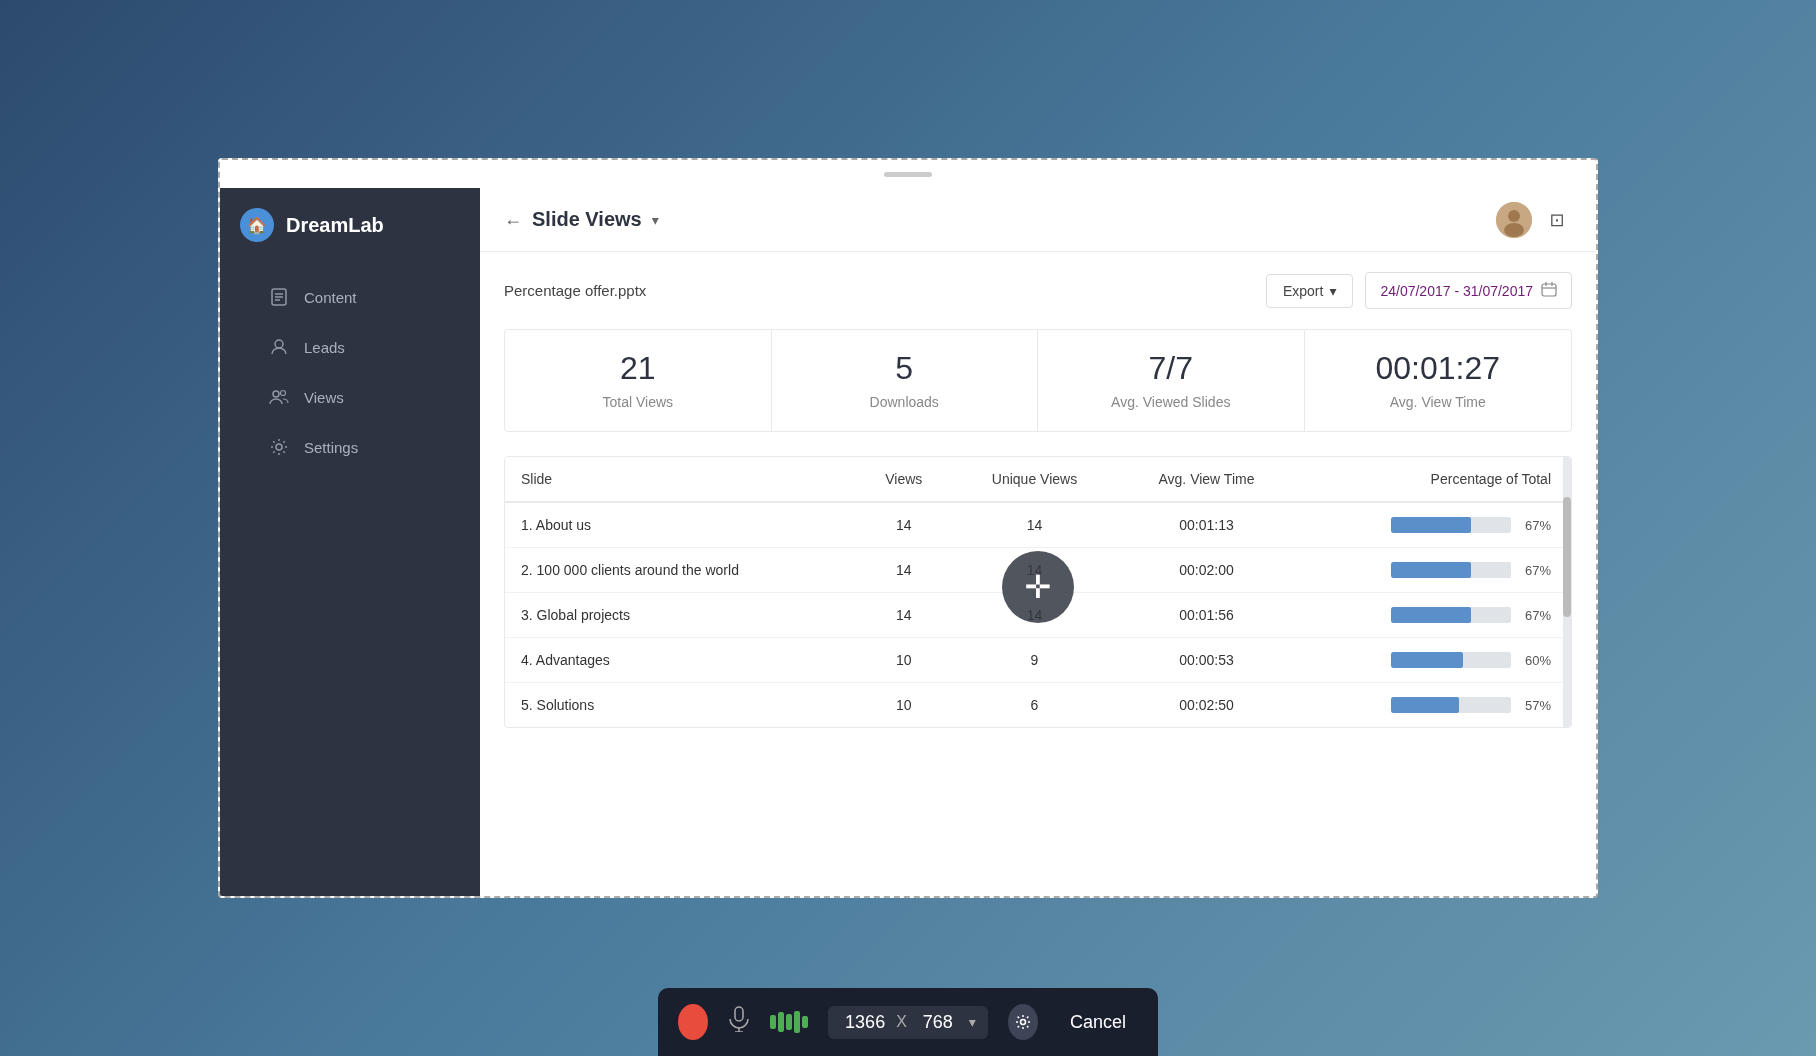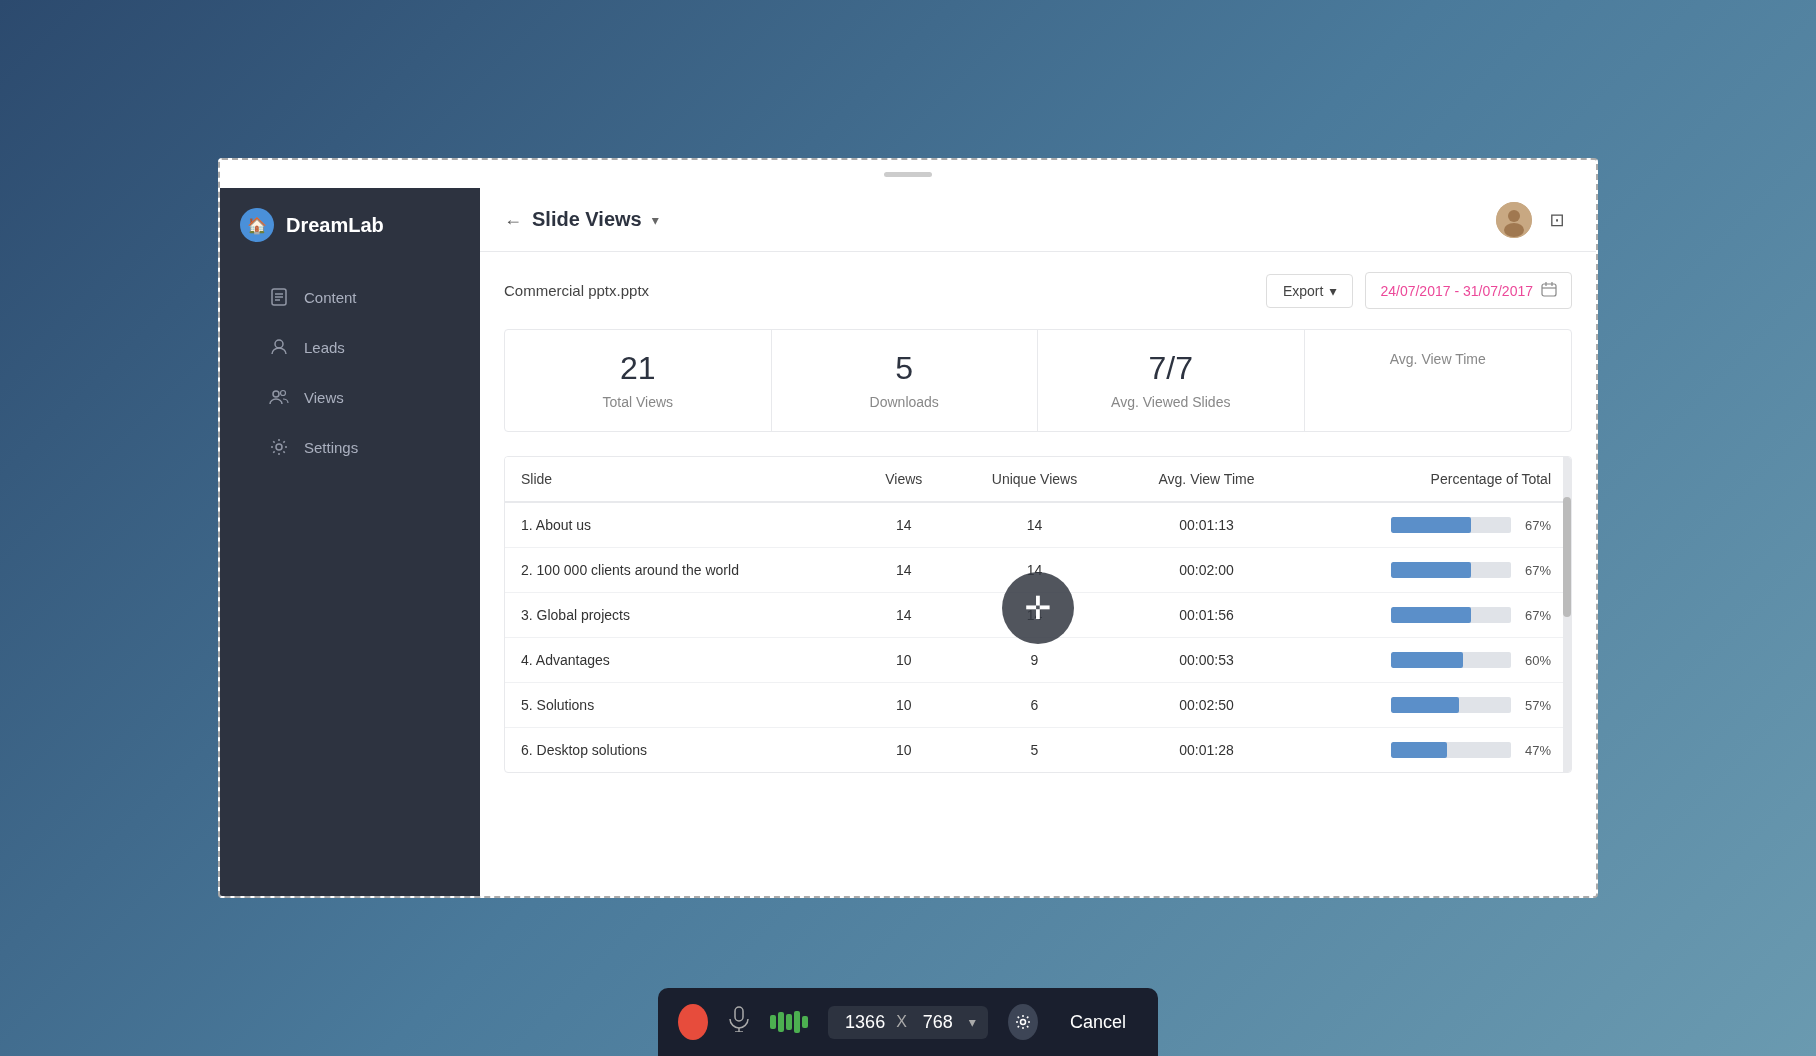--- a/index.html
+++ b/index.html
@@ -513,7 +513,7 @@
       <div class="content-area">
 
         <div class="content-header">
-          <span class="file-name">Commercial pptx.pptx</span>
+          <span class="file-name">Percentage offer.pptx</span>
           <div class="header-actions">
             <button class="export-btn">
               <span>Export</span>

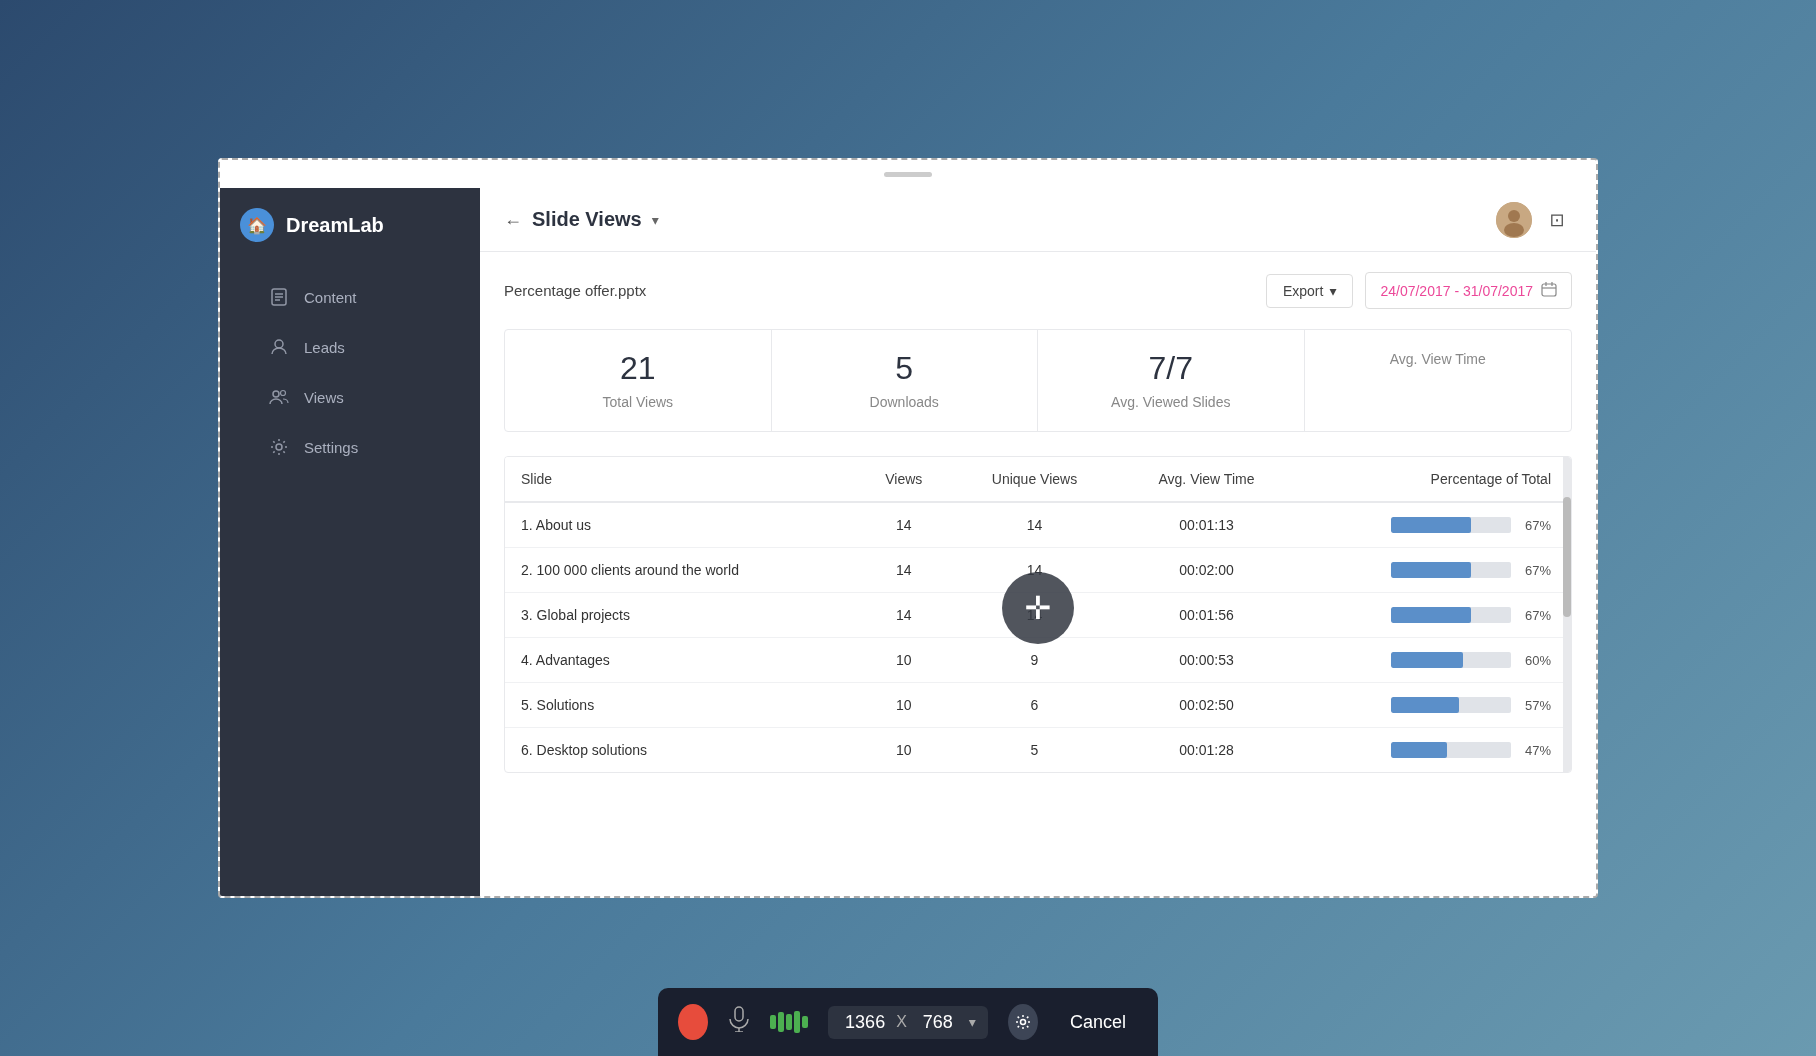--- a/index.html
+++ b/index.html
@@ -206,7 +206,7 @@
       border-radius: 4px;
       background: white;
       font-size: 14px;
-      color: #ec4899;
+      color: #701a75;
       cursor: pointer;
     }
     

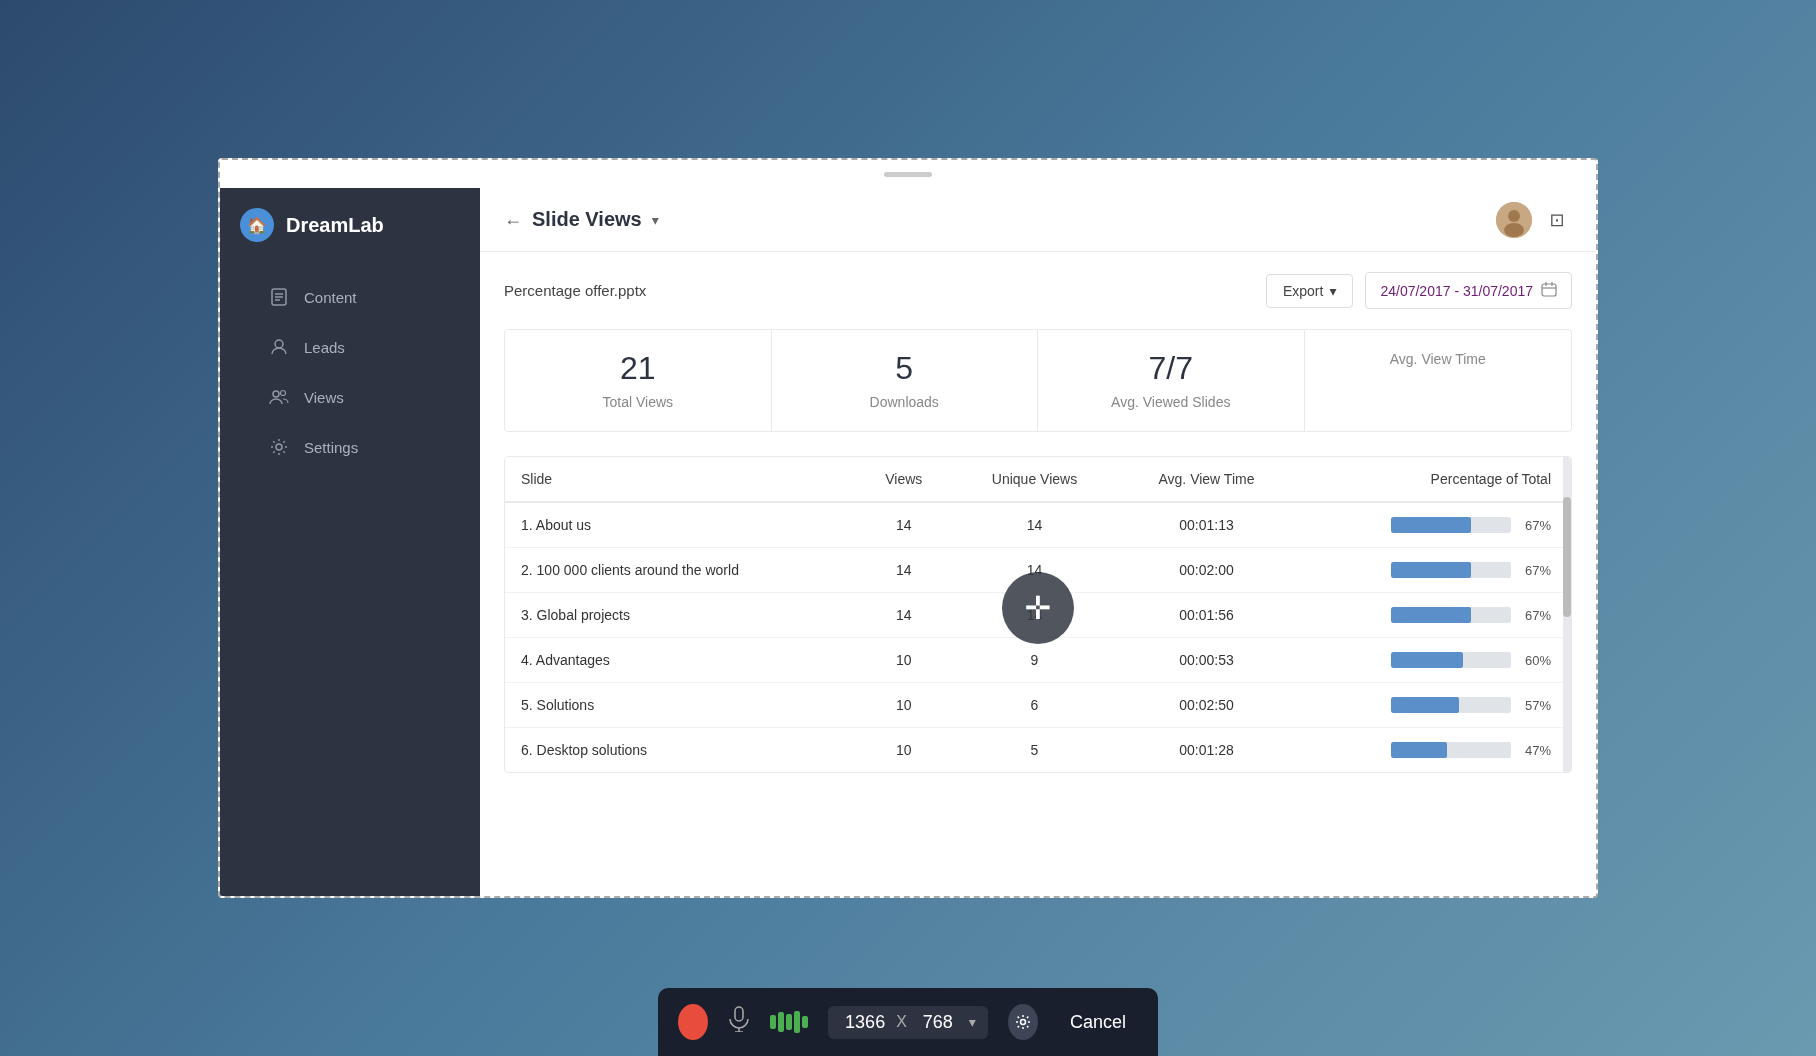--- a/index.html
+++ b/index.html
@@ -547,6 +547,7 @@
             <span class="stat-label">Avg. Viewed Slides</span>
           </div>
           <div class="stat-card">
+            <span class="stat-number">00:01:27</span>
             <span class="stat-label">Avg. View Time</span>
           </div>
         </div>

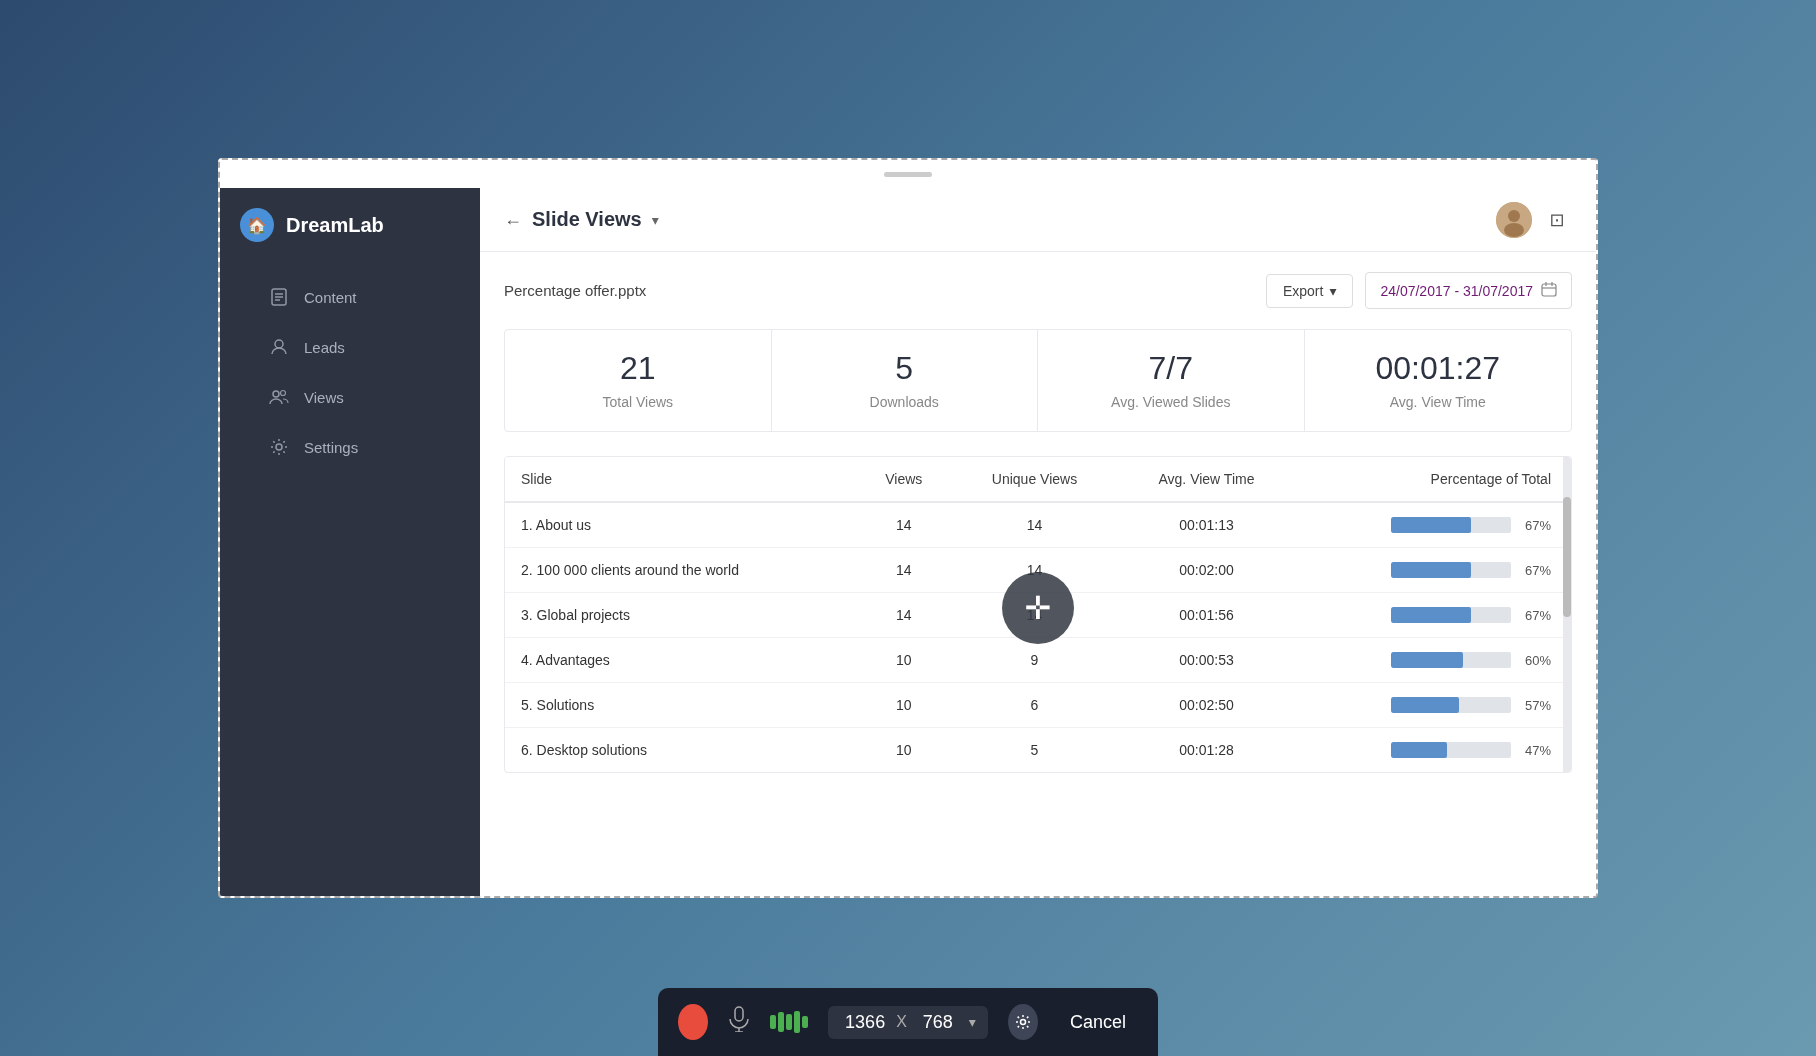--- a/index.html
+++ b/index.html
@@ -631,20 +631,6 @@
           <div class="progress-bar-fill" style="width:68px"></div>
         </div>
         <span class="progress-pct">57%</span>
-      </div>
-    </td>
-  </tr>
-                <tr>
-    <td>6. Desktop solutions</td>
-    <td>10</td>
-    <td>5</td>
-    <td>00:01:28</td>
-    <td>
-      <div class="progress-cell">
-        <div class="progress-bar-bg">
-          <div class="progress-bar-fill" style="width:56px"></div>
-        </div>
-        <span class="progress-pct">47%</span>
       </div>
     </td>
   </tr>

